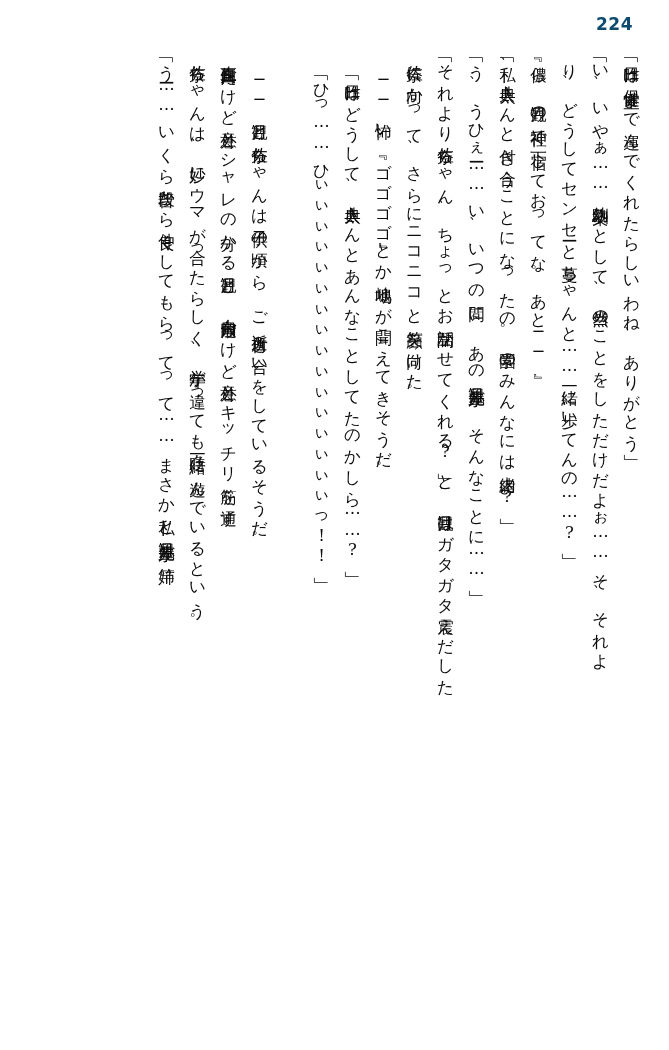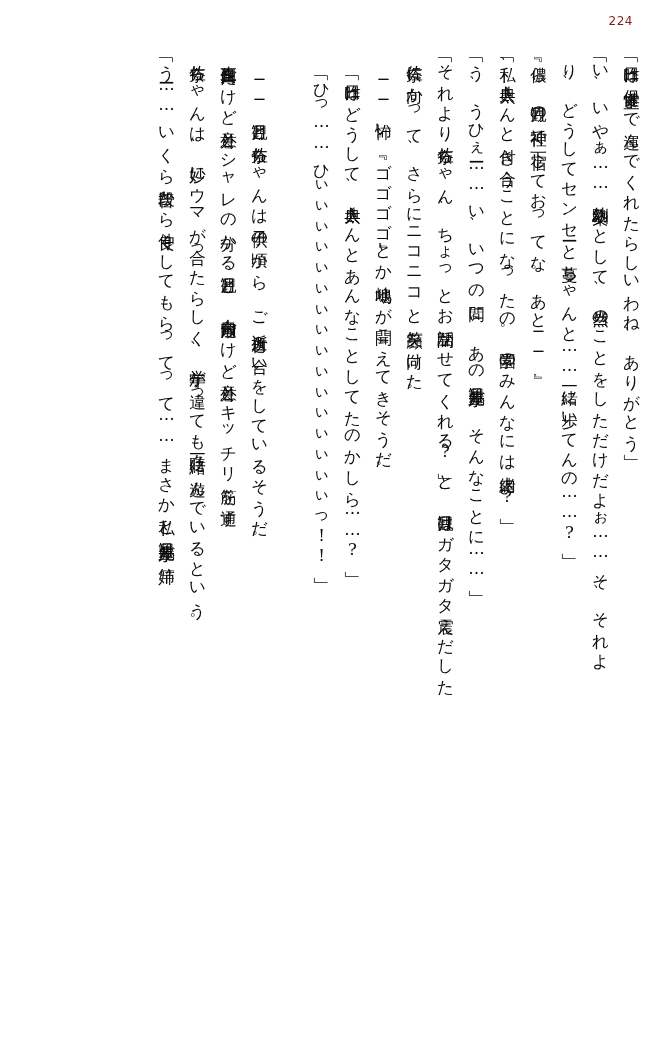--- a/index.html
+++ b/index.html
@@ -23,10 +23,11 @@
     position: absolute;
     top: 14px;
     right: 36px;
-    font-size: 12px;
+    font-size: 17px;
     letter-spacing: 0.5px;
-    color: #7f1d1d;
+    color: #0c4a6e;
     font-family: "DejaVu Sans", "Liberation Sans", sans-serif;
+    font-weight: bold;
   }
   .body-text {
     position: absolute;

